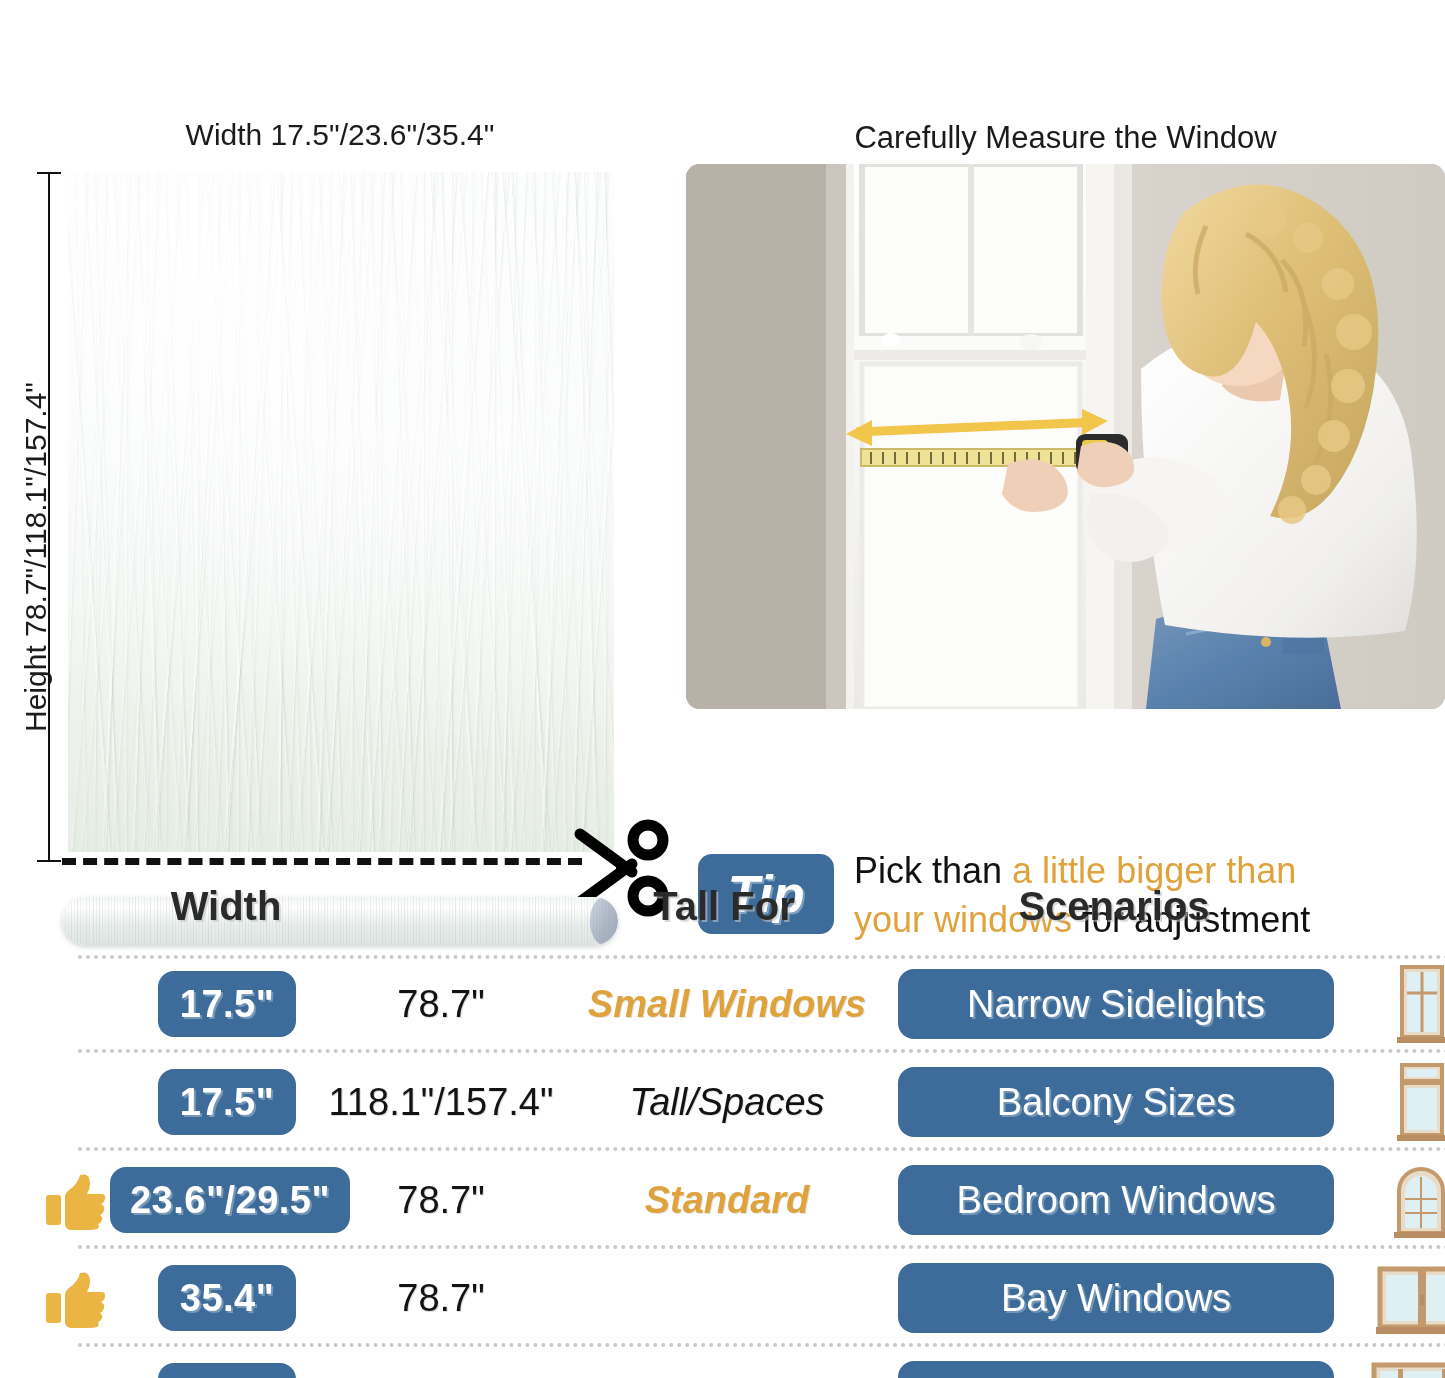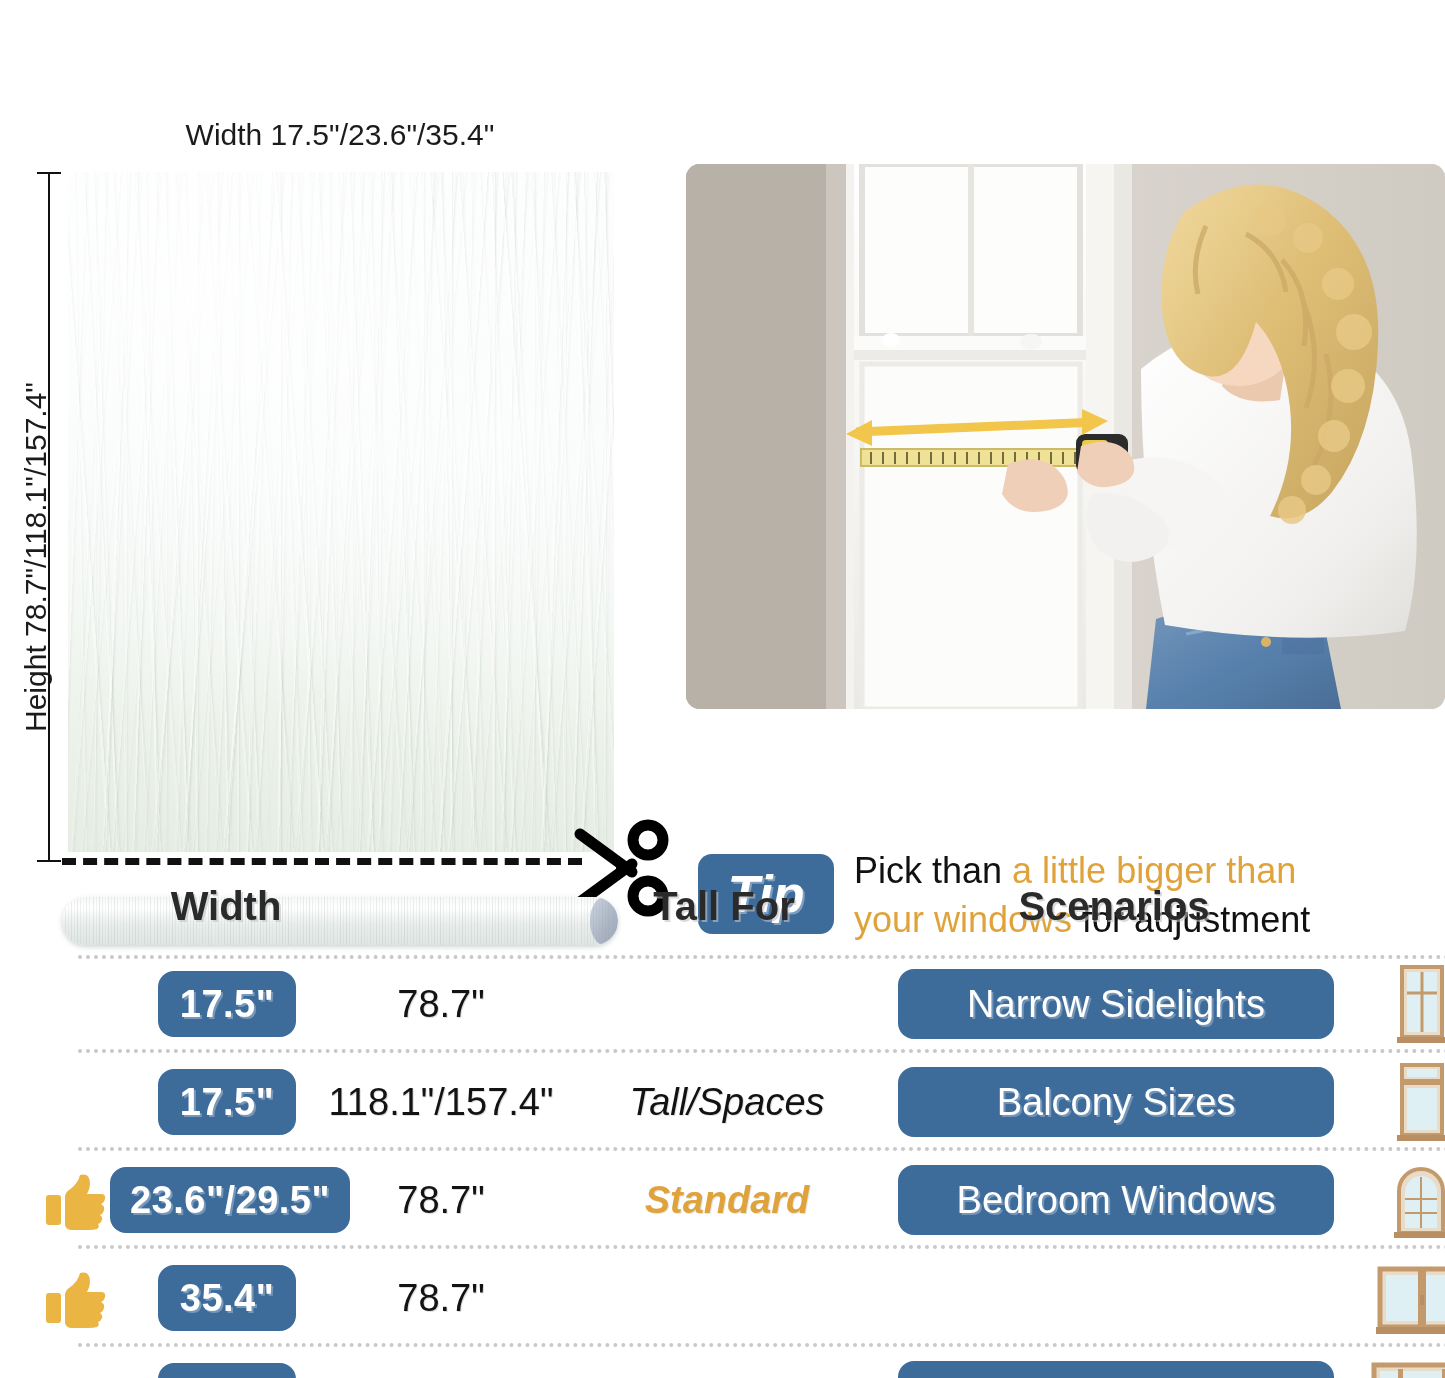--- a/index.html
+++ b/index.html
@@ -547,6 +547,7 @@
 
   <div class="right-panel">
 
+    <div class="measure-title">Carefully Measure the Window</div>
 
     <div class="photo">
       <svg viewBox="0 0 759 545" width="759" height="545" preserveAspectRatio="none">

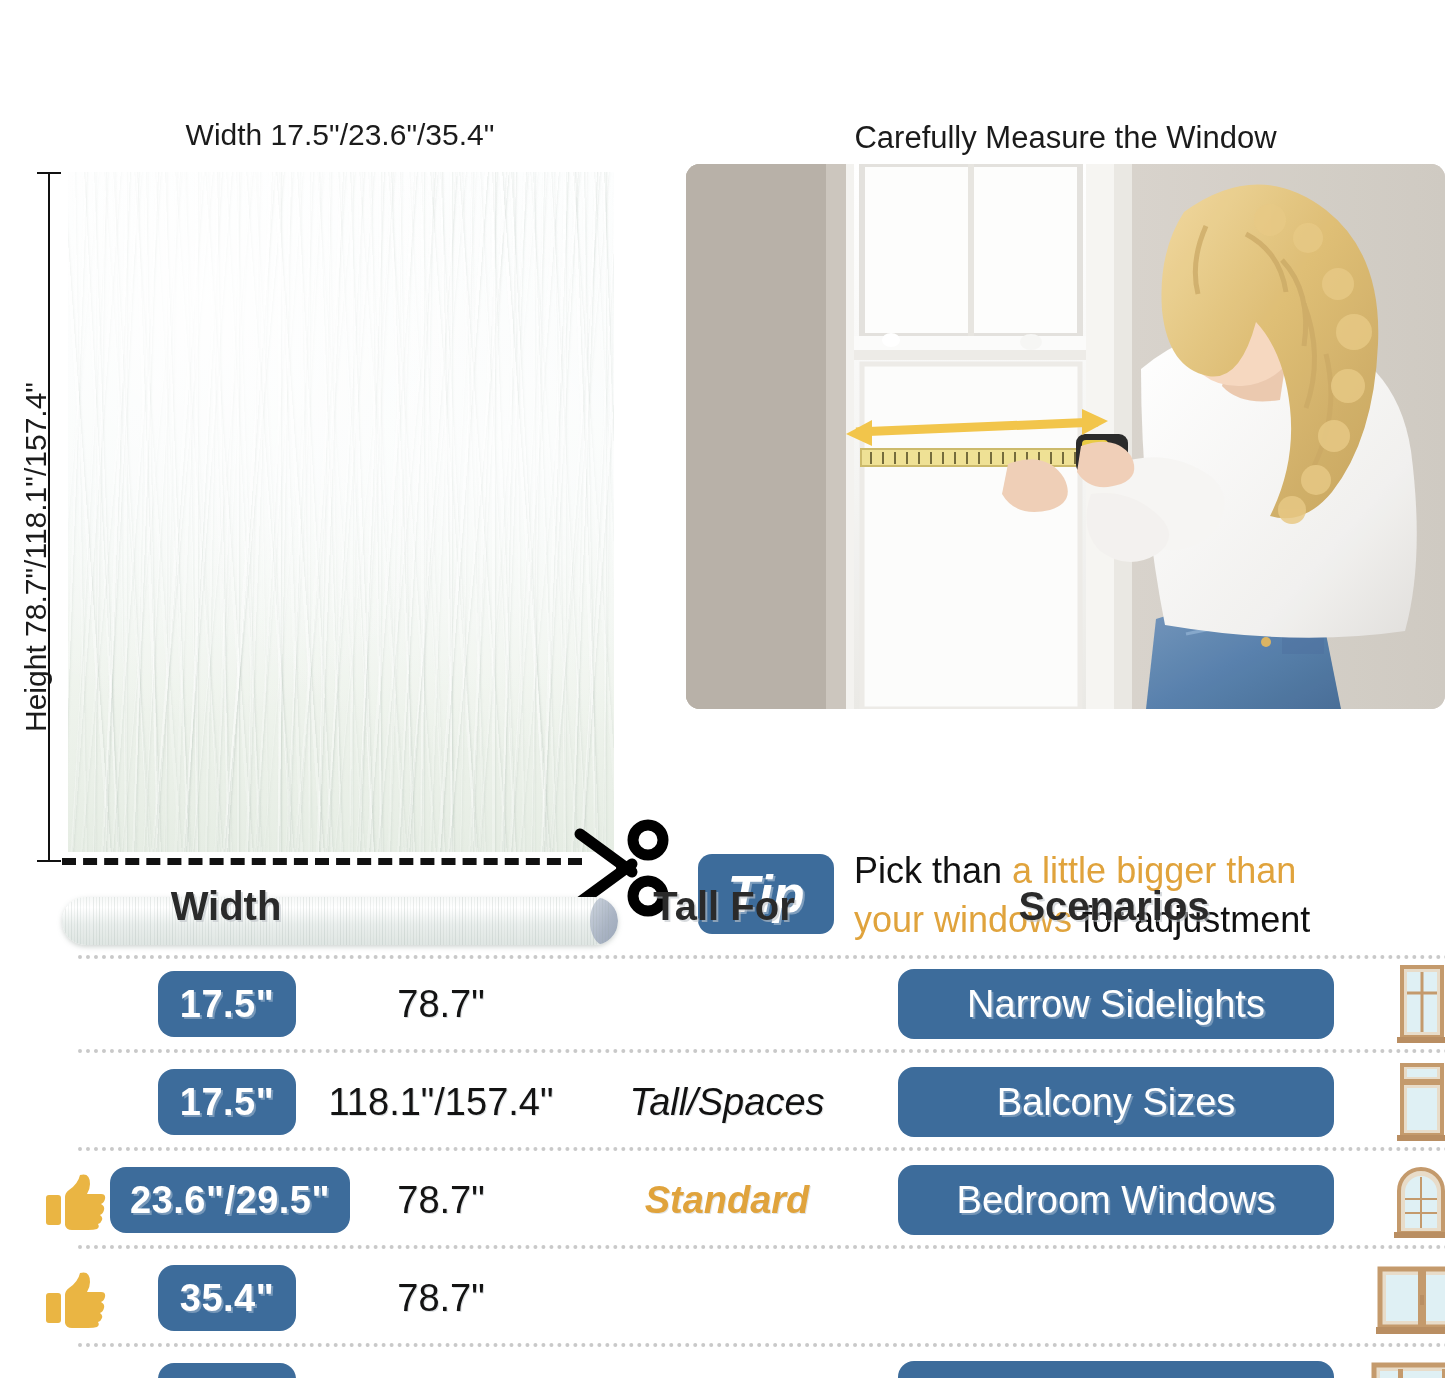--- a/index.html
+++ b/index.html
@@ -697,6 +697,7 @@
         <div class="row" style="top:79px">
           <div class="pill-w narrow">17.5"</div>
           <div class="cell-h">78.7"</div>
+          <div class="cell-best gold">Small Windows</div>
           <div class="pill-s">Narrow Sidelights</div>
           <div class="winicon"><svg viewBox="0 0 110 80" width="110" height="80">
               <rect x="36" y="2" width="40" height="70" fill="#e8dcc9" stroke="#c49a6c" stroke-width="4"></rect>

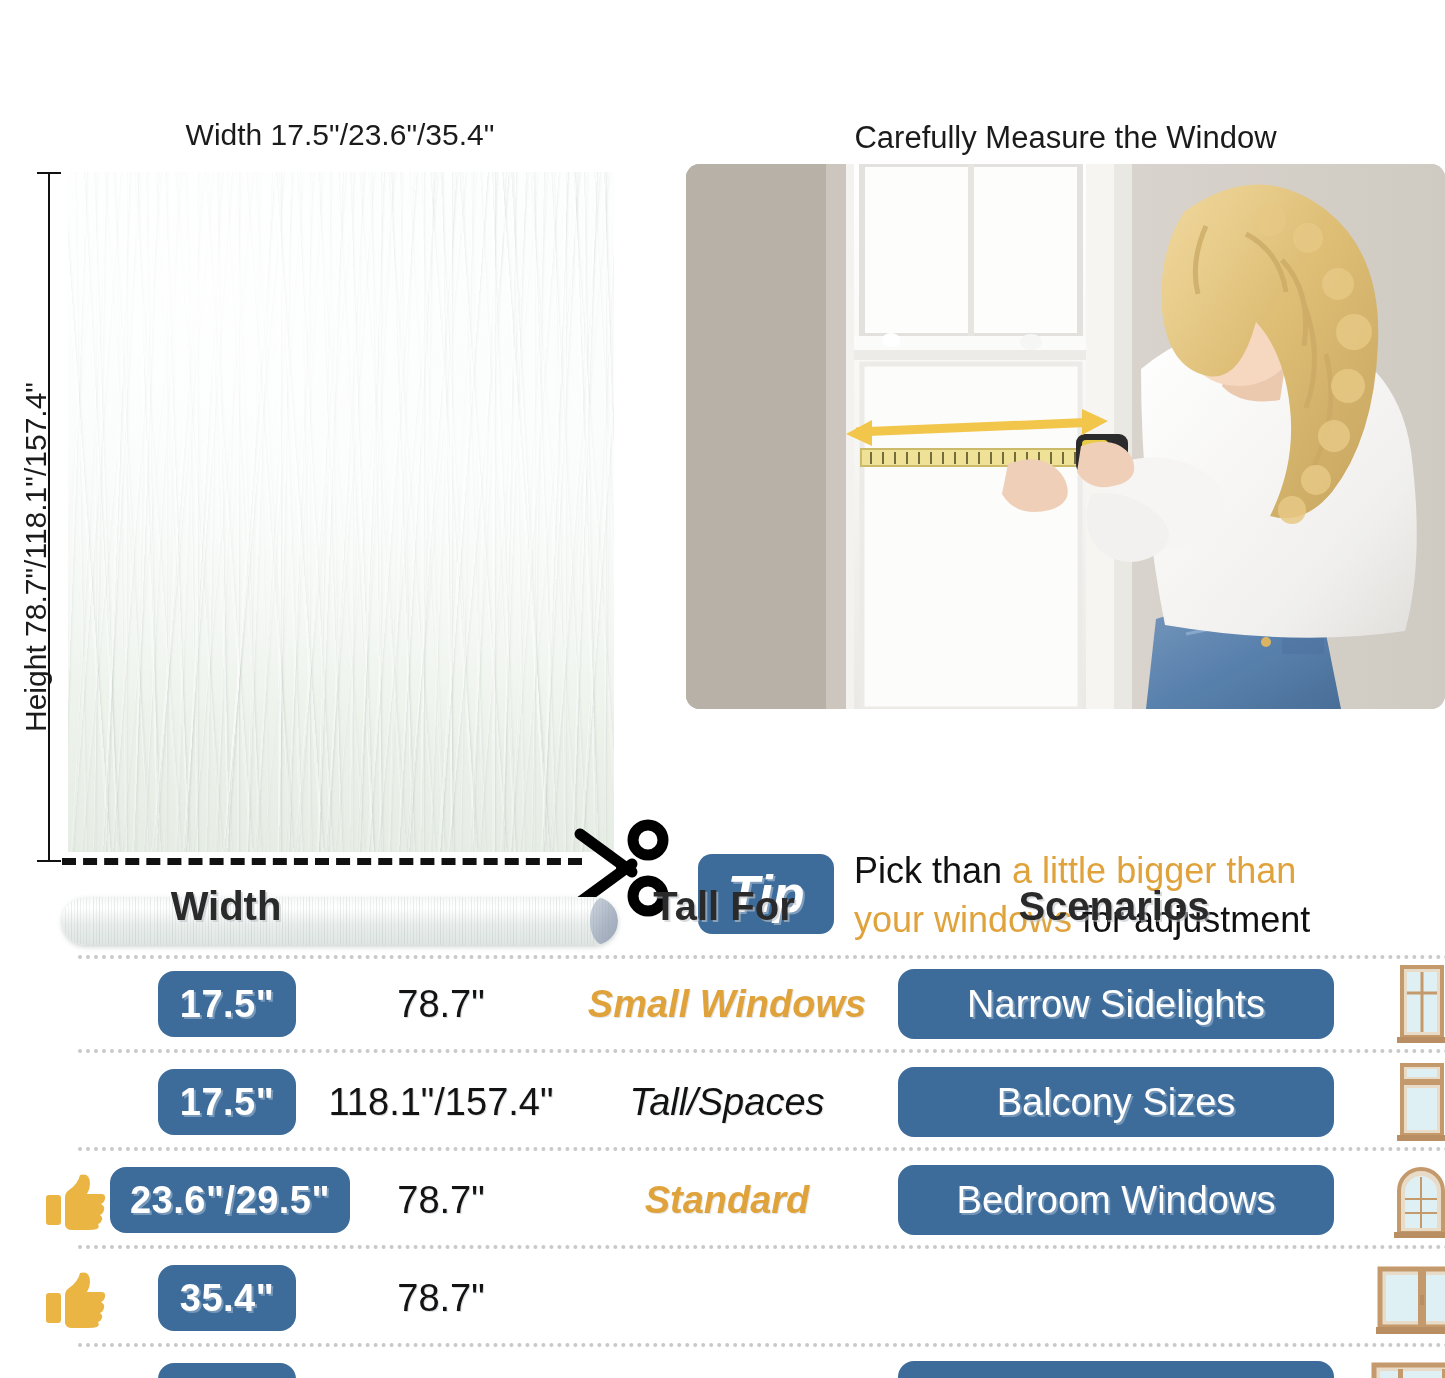--- a/index.html
+++ b/index.html
@@ -748,6 +748,7 @@
             </svg></div>
           <div class="pill-w narrow">35.4"</div>
           <div class="cell-h">78.7"</div>
+          <div class="pill-s">Bay Windows</div>
           <div class="winicon"><svg viewBox="0 0 110 80" width="110" height="80">
               <rect x="14" y="10" width="84" height="58" fill="#e8dcc9" stroke="#c49a6c" stroke-width="5"></rect>
               <rect x="20" y="16" width="32" height="46" fill="#dff0f4"></rect>

